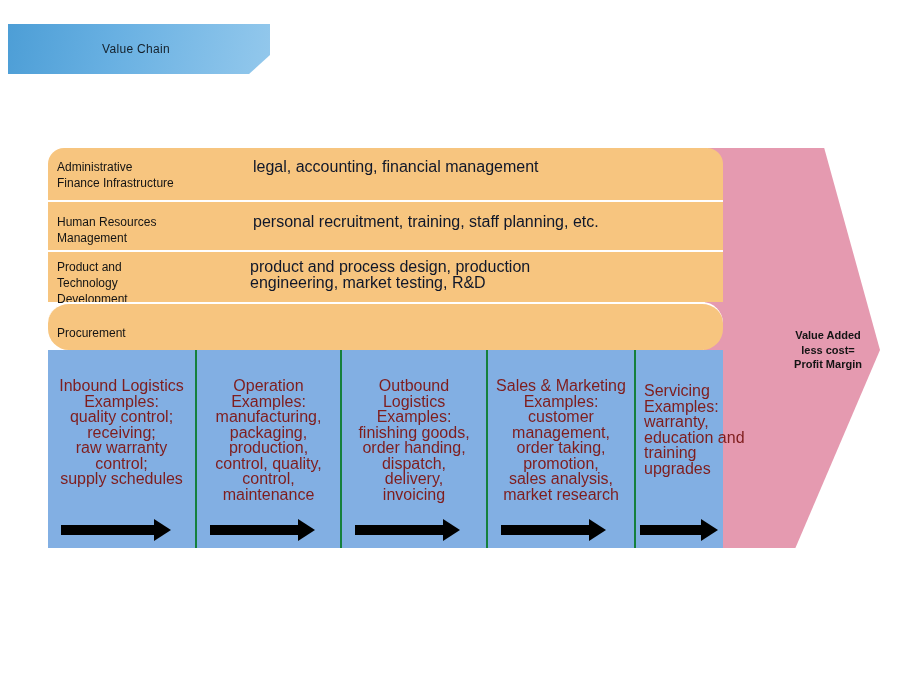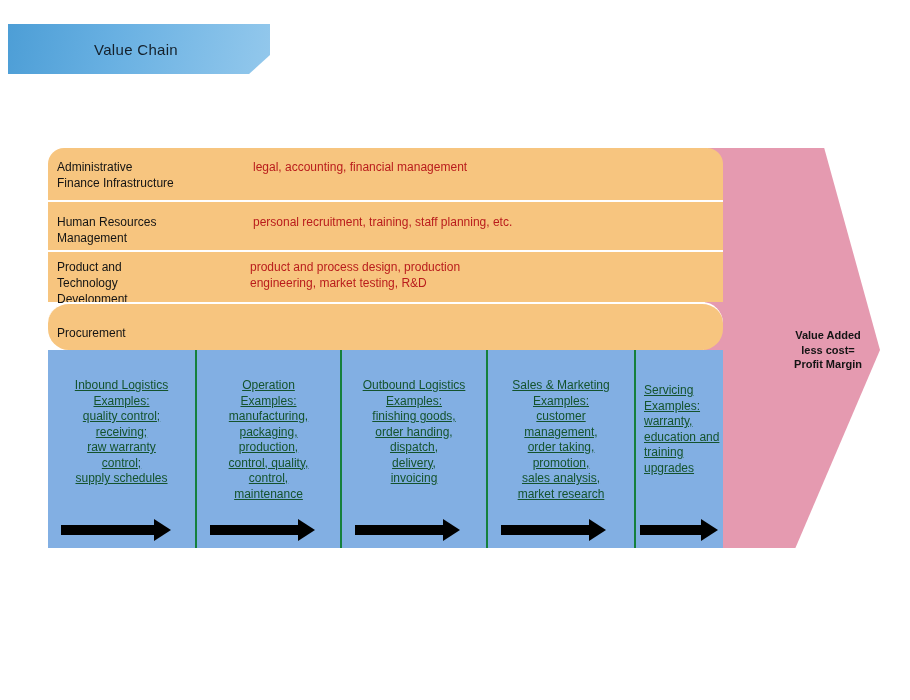--- a/index.html
+++ b/index.html
@@ -32,7 +32,7 @@
     justify-content: center;
   }
   .title-banner-text {
-    font-size: 15px;
+    font-size: 12px;
     color: #14202b;
     letter-spacing: 0.3px;
     padding-right: 6px;

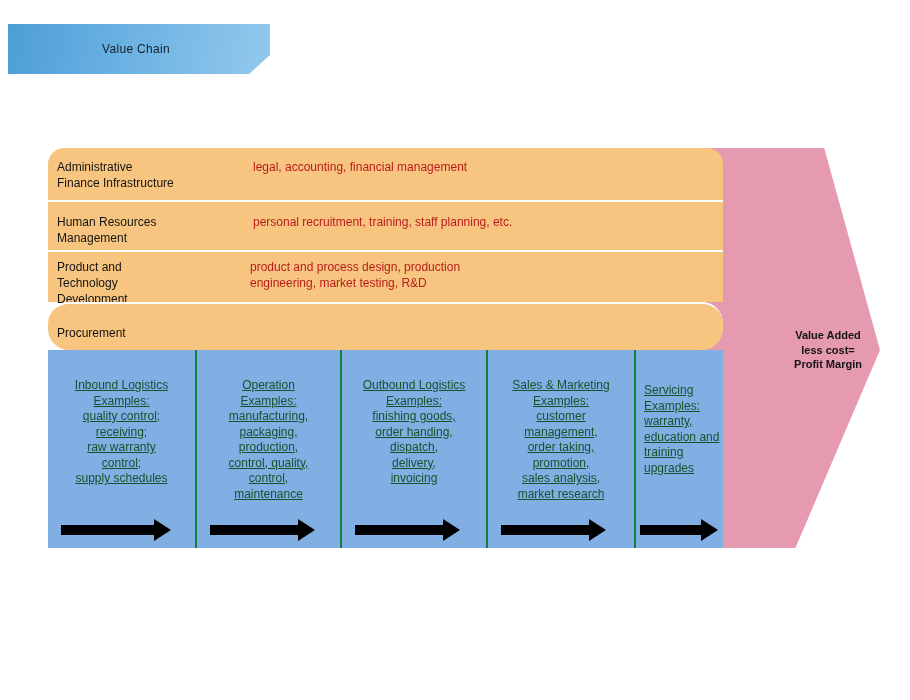--- a/index.html
+++ b/index.html
@@ -97,9 +97,9 @@
   }
   .support-desc {
     position: absolute;
-    font-size: 12px;
+    font-size: 16px;
     line-height: 16px;
-    color: #b91c1c;
+    color: #0f172a;
   }
 
   .row-1 { top: 0px;   height: 68px; border-radius: 16px; }

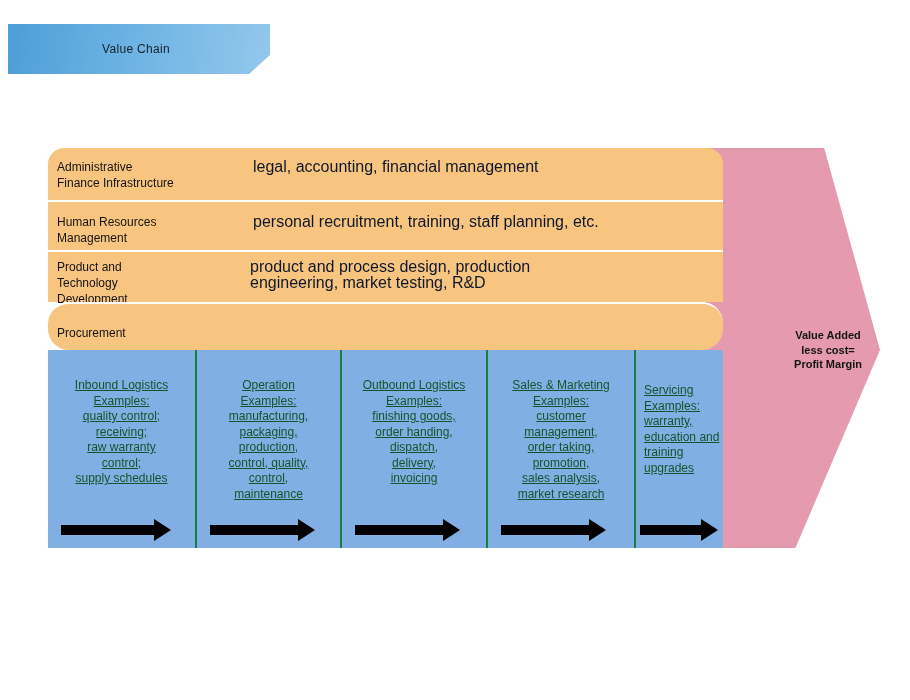--- a/index.html
+++ b/index.html
@@ -145,11 +145,10 @@
     top: 28px;
     left: 6px;
     right: 6px;
-    font-size: 12px;
+    font-size: 16px;
     line-height: 15.5px;
-    color: #14532d;
+    color: #7f1d1d;
     text-align: center;
-    text-decoration: underline;
   }
   .col-5 .primary-text {
     text-align: left;

